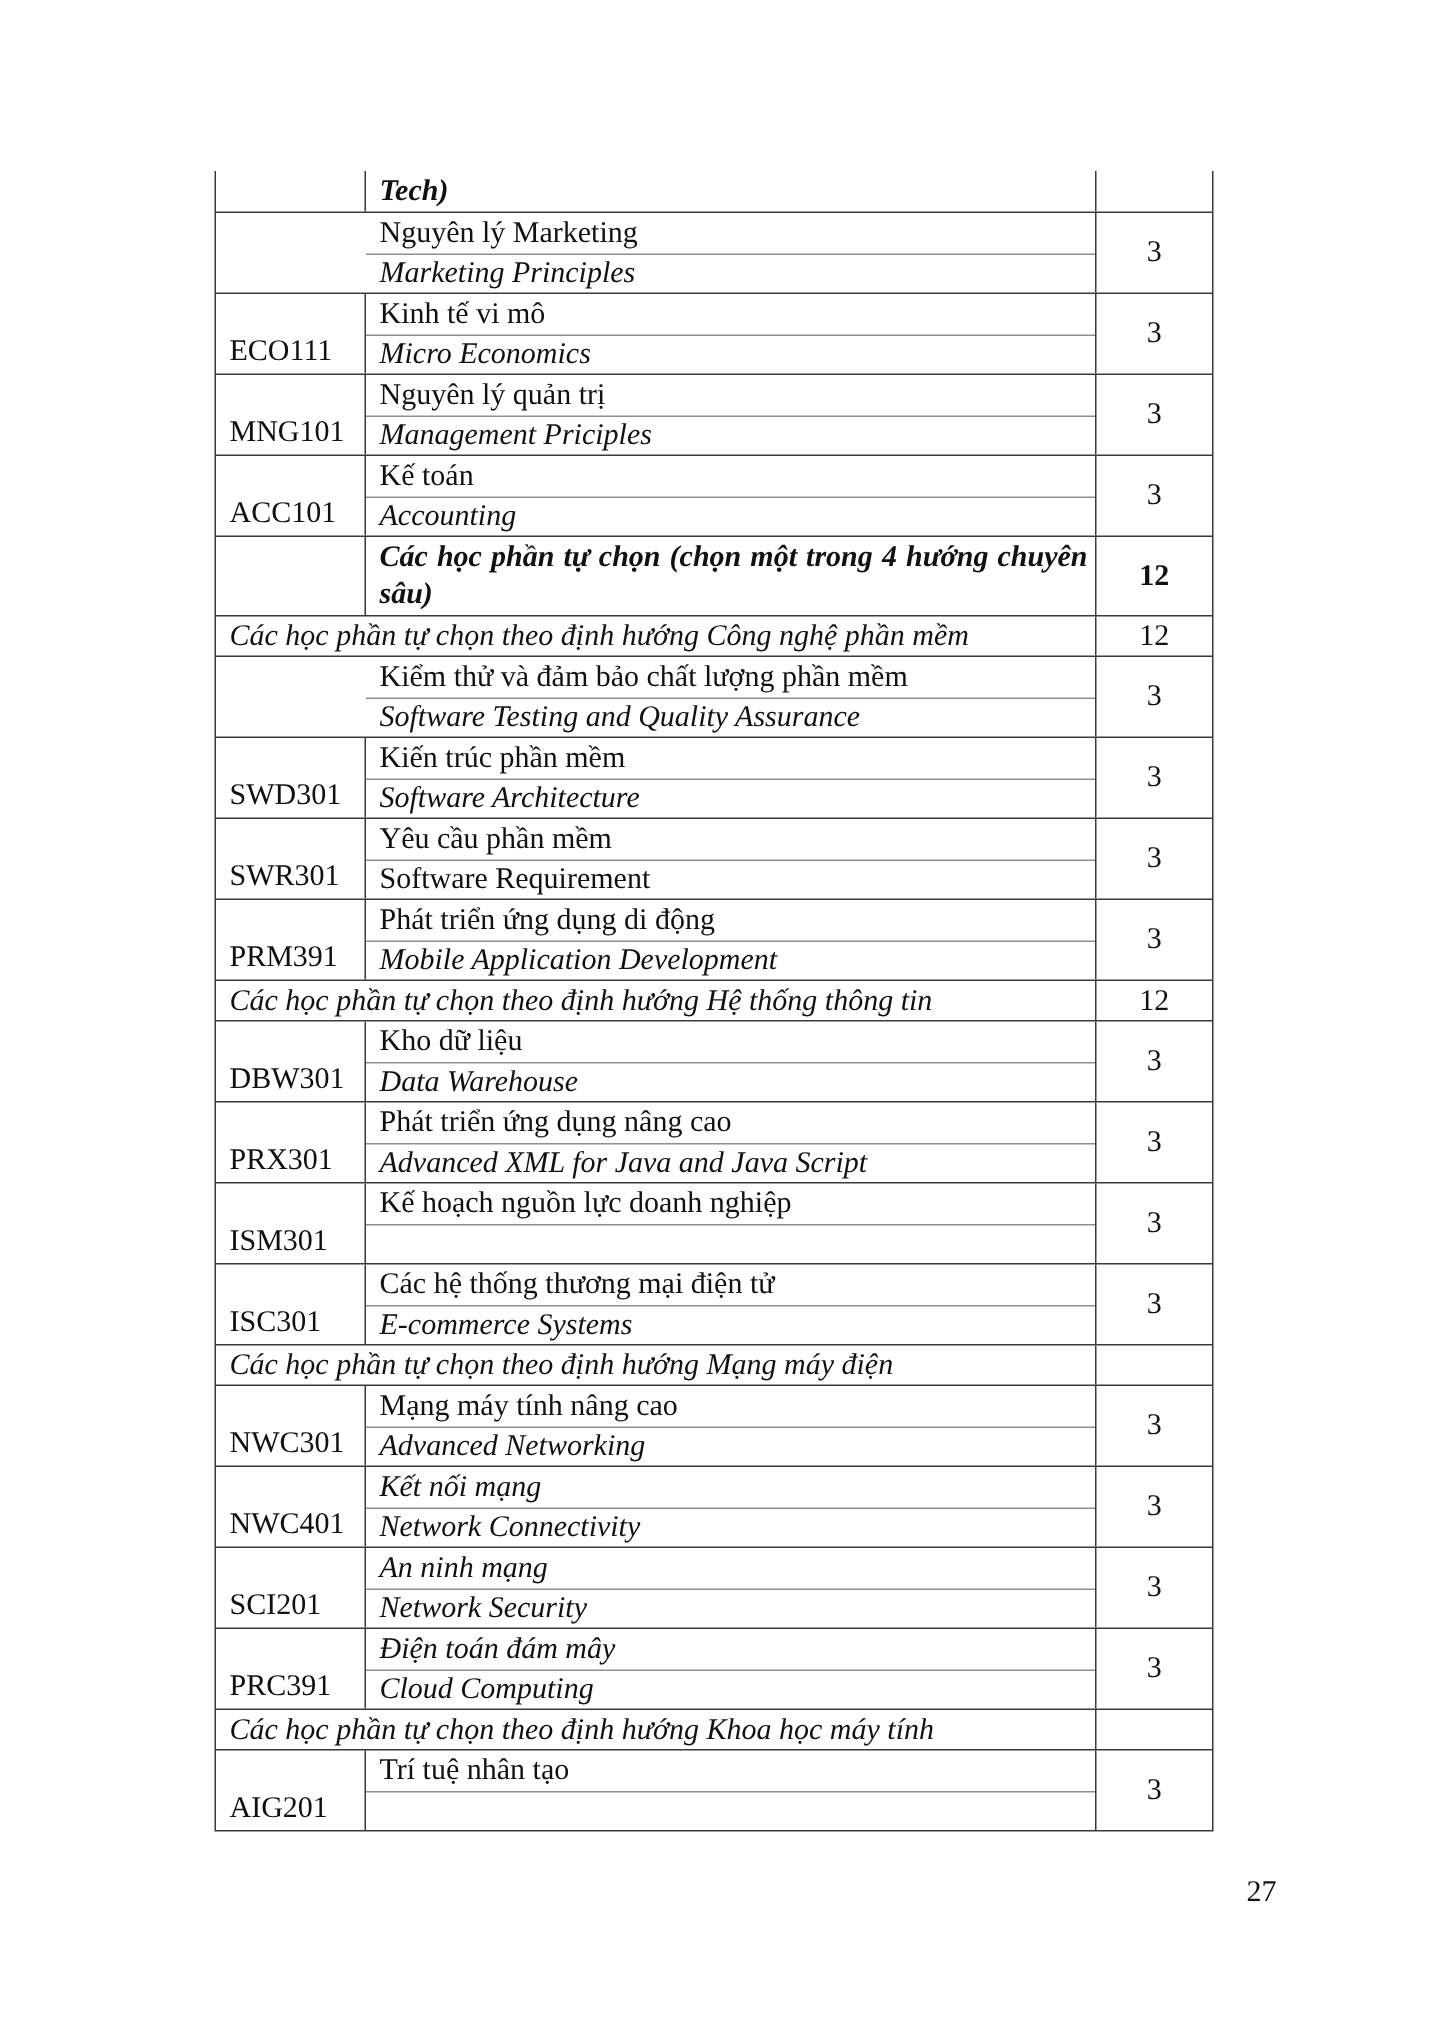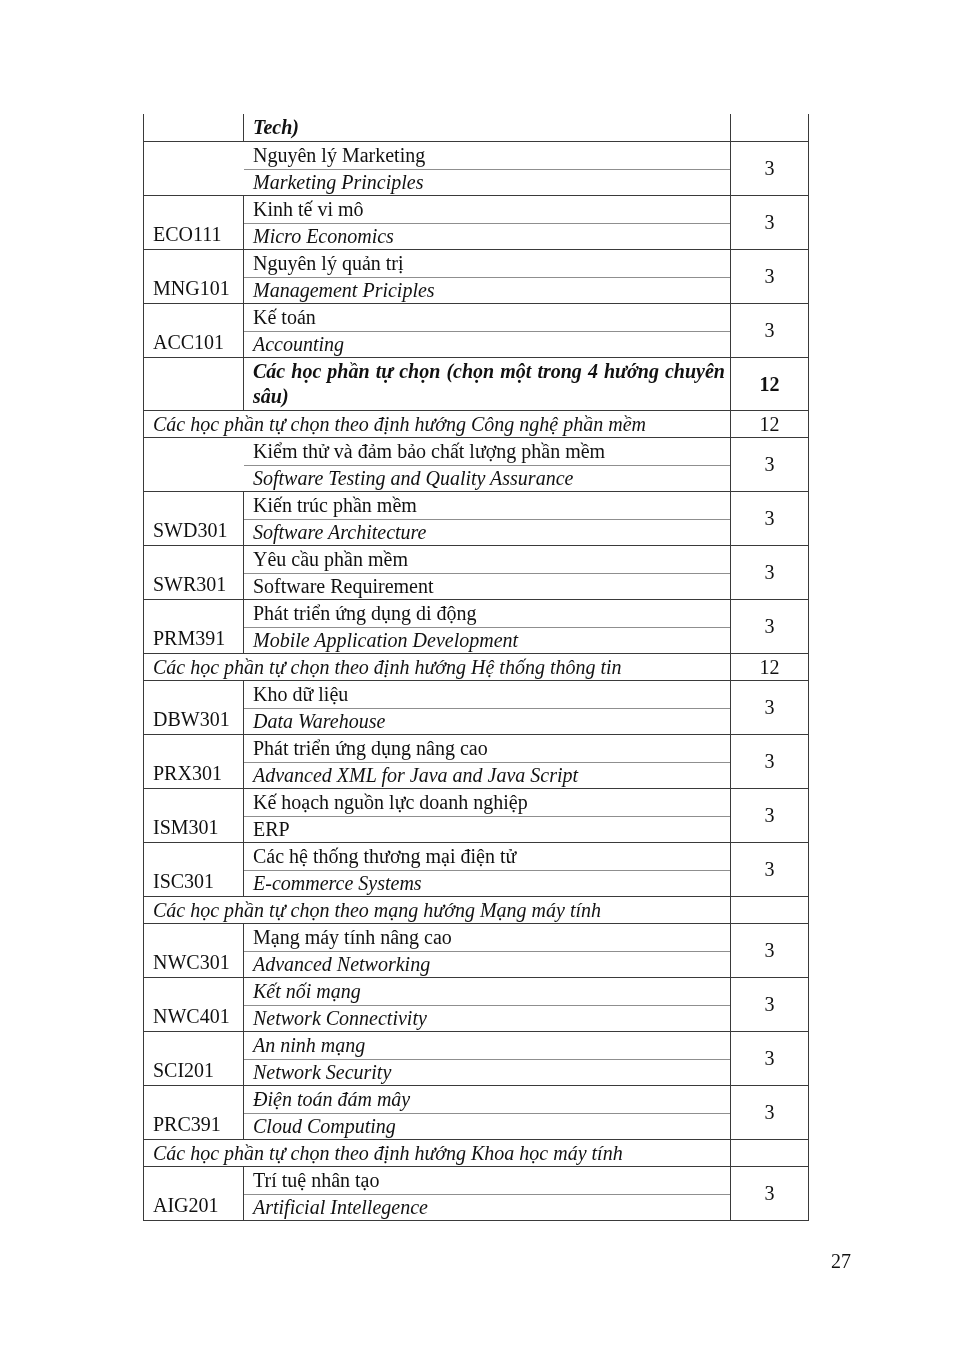--- a/index.html
+++ b/index.html
@@ -128,7 +128,6 @@
       <div class="row row-course">
         <div class="cell code">ISM301</div>
         <div class="cell vn">Kế hoạch nguồn lực doanh nghiệp</div>
-        <div class="cell en">ERP</div>
         <div class="cell credit">3</div>
       </div>
       <div class="row row-course">

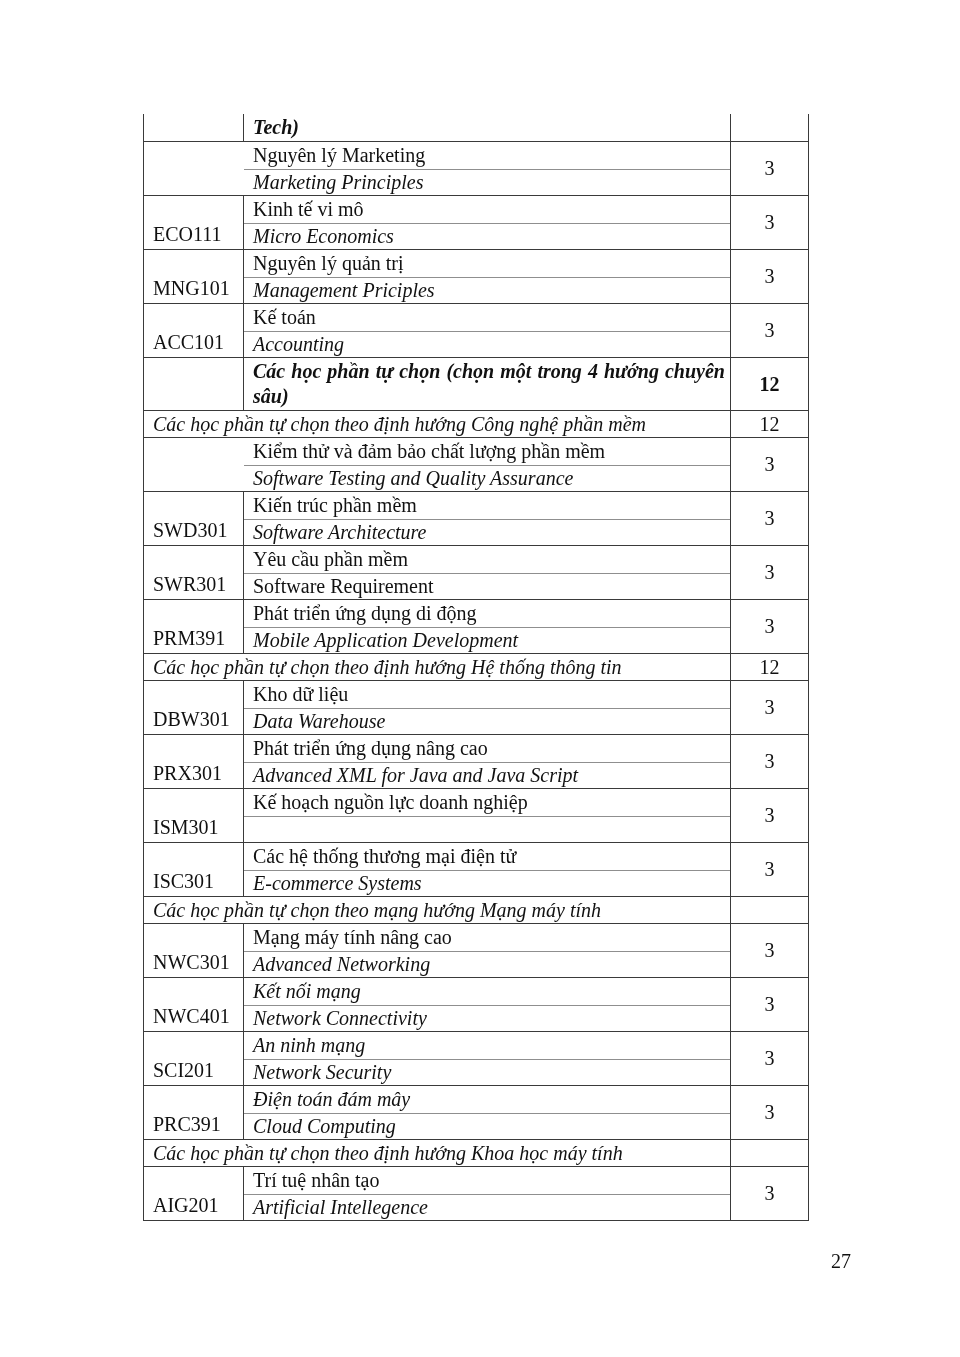--- a/index.html
+++ b/index.html
@@ -137,7 +137,7 @@
         <div class="cell credit">3</div>
       </div>
       <div class="row row-section">
-        <div class="cell stitle">Các học phần tự chọn theo mạng hướng Mạng máy tính</div>
+        <div class="cell stitle">Các học phần tự chọn theo định hướng Mạng máy điện</div>
         <div class="cell credit"></div>
       </div>
       <div class="row row-course">

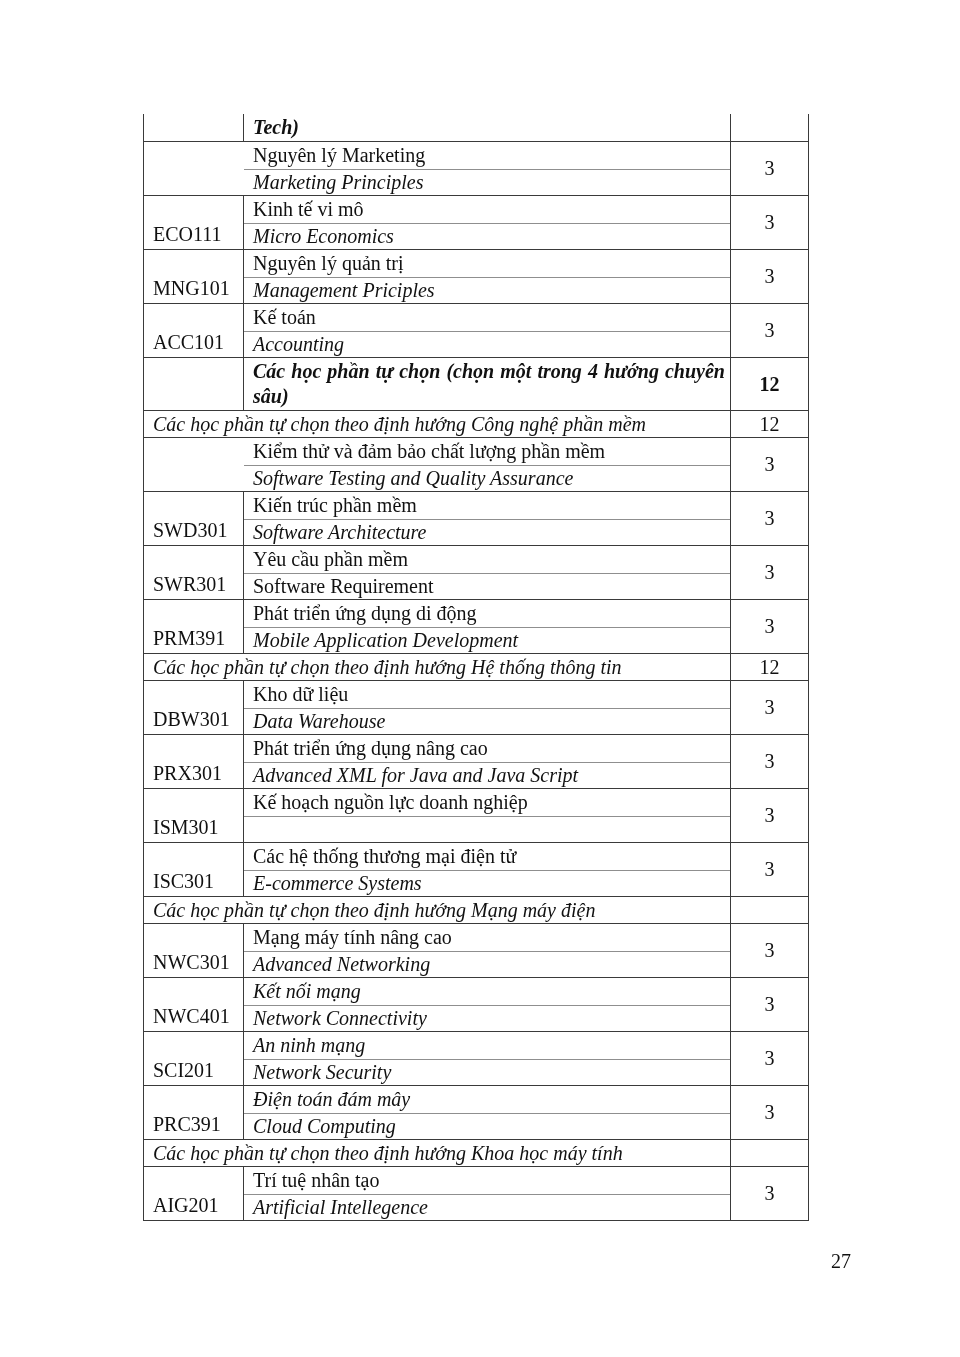--- a/index.html
+++ b/index.html
@@ -171,7 +171,6 @@
       <div class="row row-course">
         <div class="cell code">AIG201</div>
         <div class="cell vn">Trí tuệ nhân tạo</div>
-        <div class="cell en it">Artificial Intellegence</div>
         <div class="cell credit">3</div>
       </div>
     </div>

